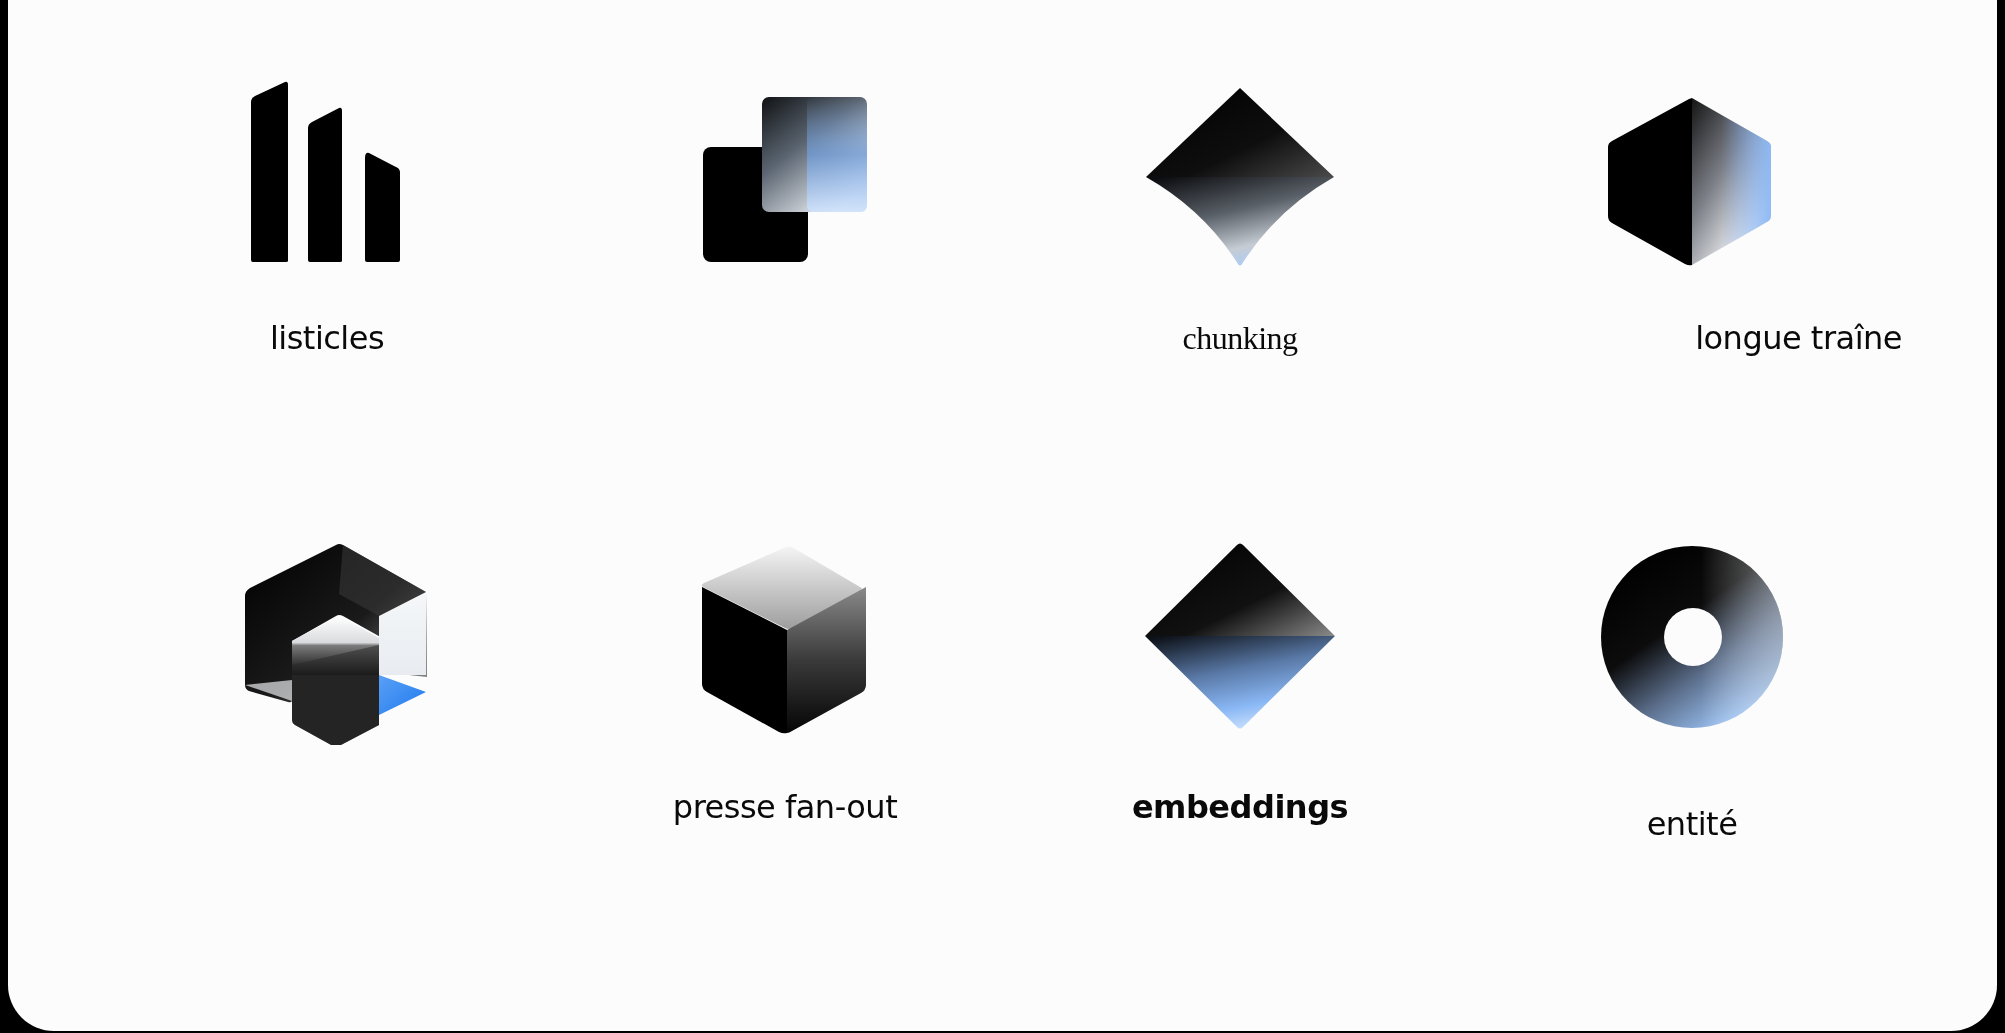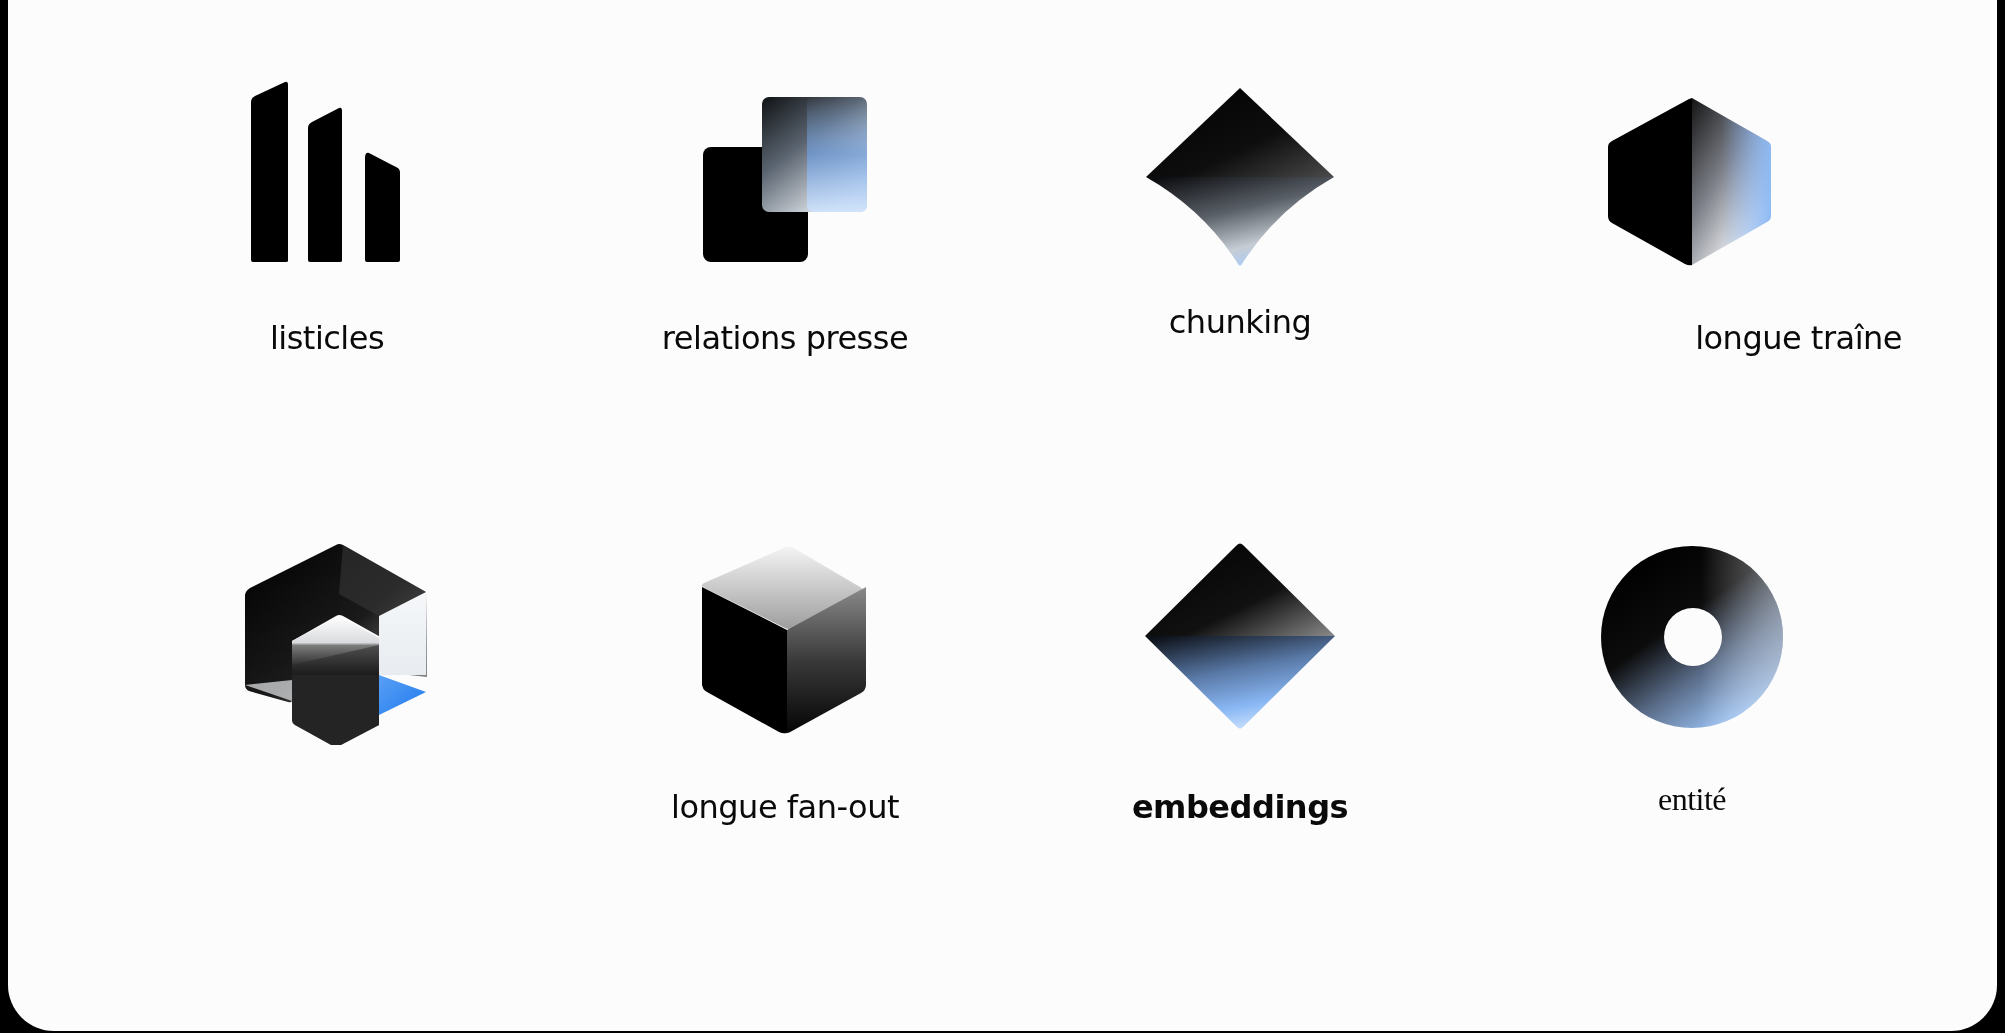--- a/index.html
+++ b/index.html
@@ -82,7 +82,6 @@
         <rect x="187" y="37" width="105" height="115" rx="7" fill="url(#rp-grad)"></rect>
         <rect x="232" y="37" width="60" height="115" rx="6" fill="url(#rp-blue)"></rect>
       </svg>
-      <div class="label" style="top:262px;">relations presse</div>
     </div>
 
     <div class="tile" style="left:1022px; top:60px;">

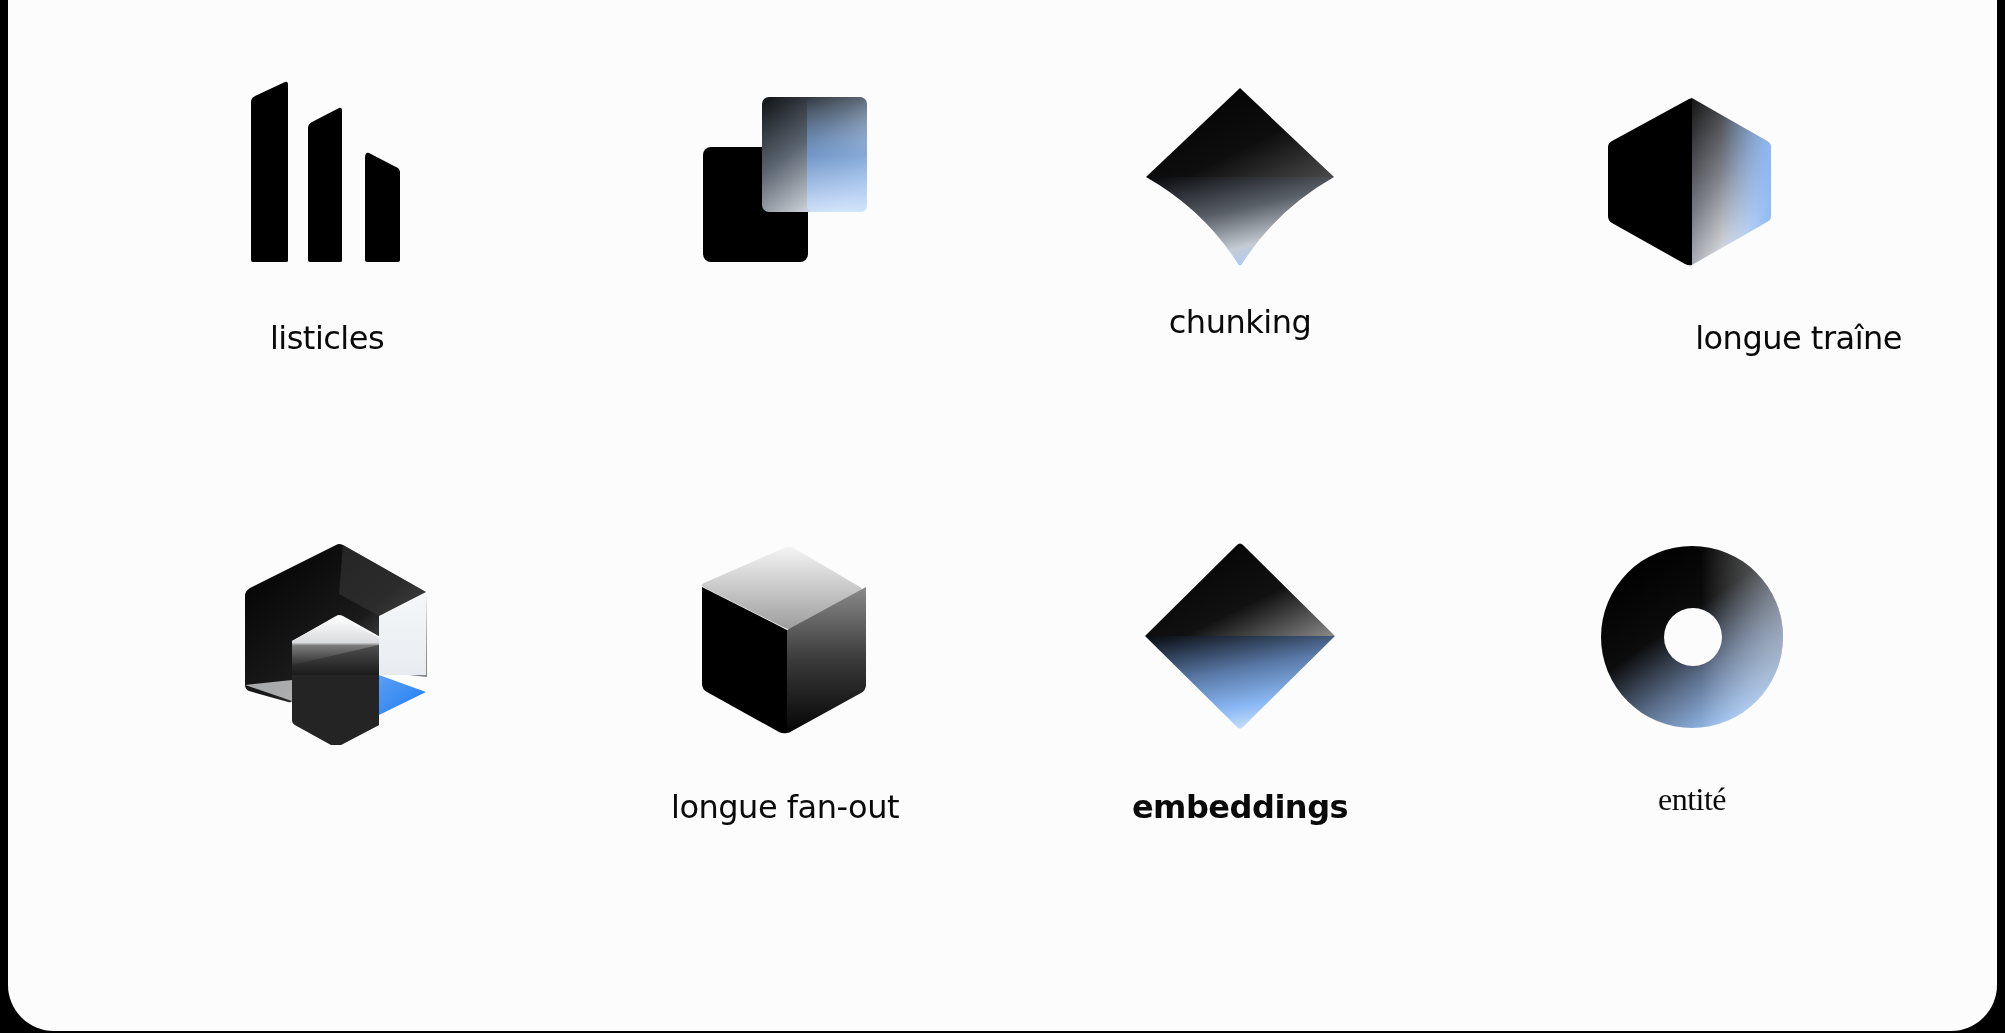--- a/index.html
+++ b/index.html
@@ -102,7 +102,7 @@
         <path d="M210,28 L304,117 L116,117 Z" fill="url(#ch-top)"></path>
         <path d="M116,117 L304,117 Q246,150 212,204 Q210,207 208,204 Q174,150 116,117 Z" fill="url(#ch-bot)"></path>
       </svg>
-      <div class="label" style="top:246px;">chunking</div>
+      <div class="label" style="top:262px;font-family:Liberation Serif, serif;">chunking</div>
     </div>
 
     <div class="tile" style="left:1474px; top:60px;">

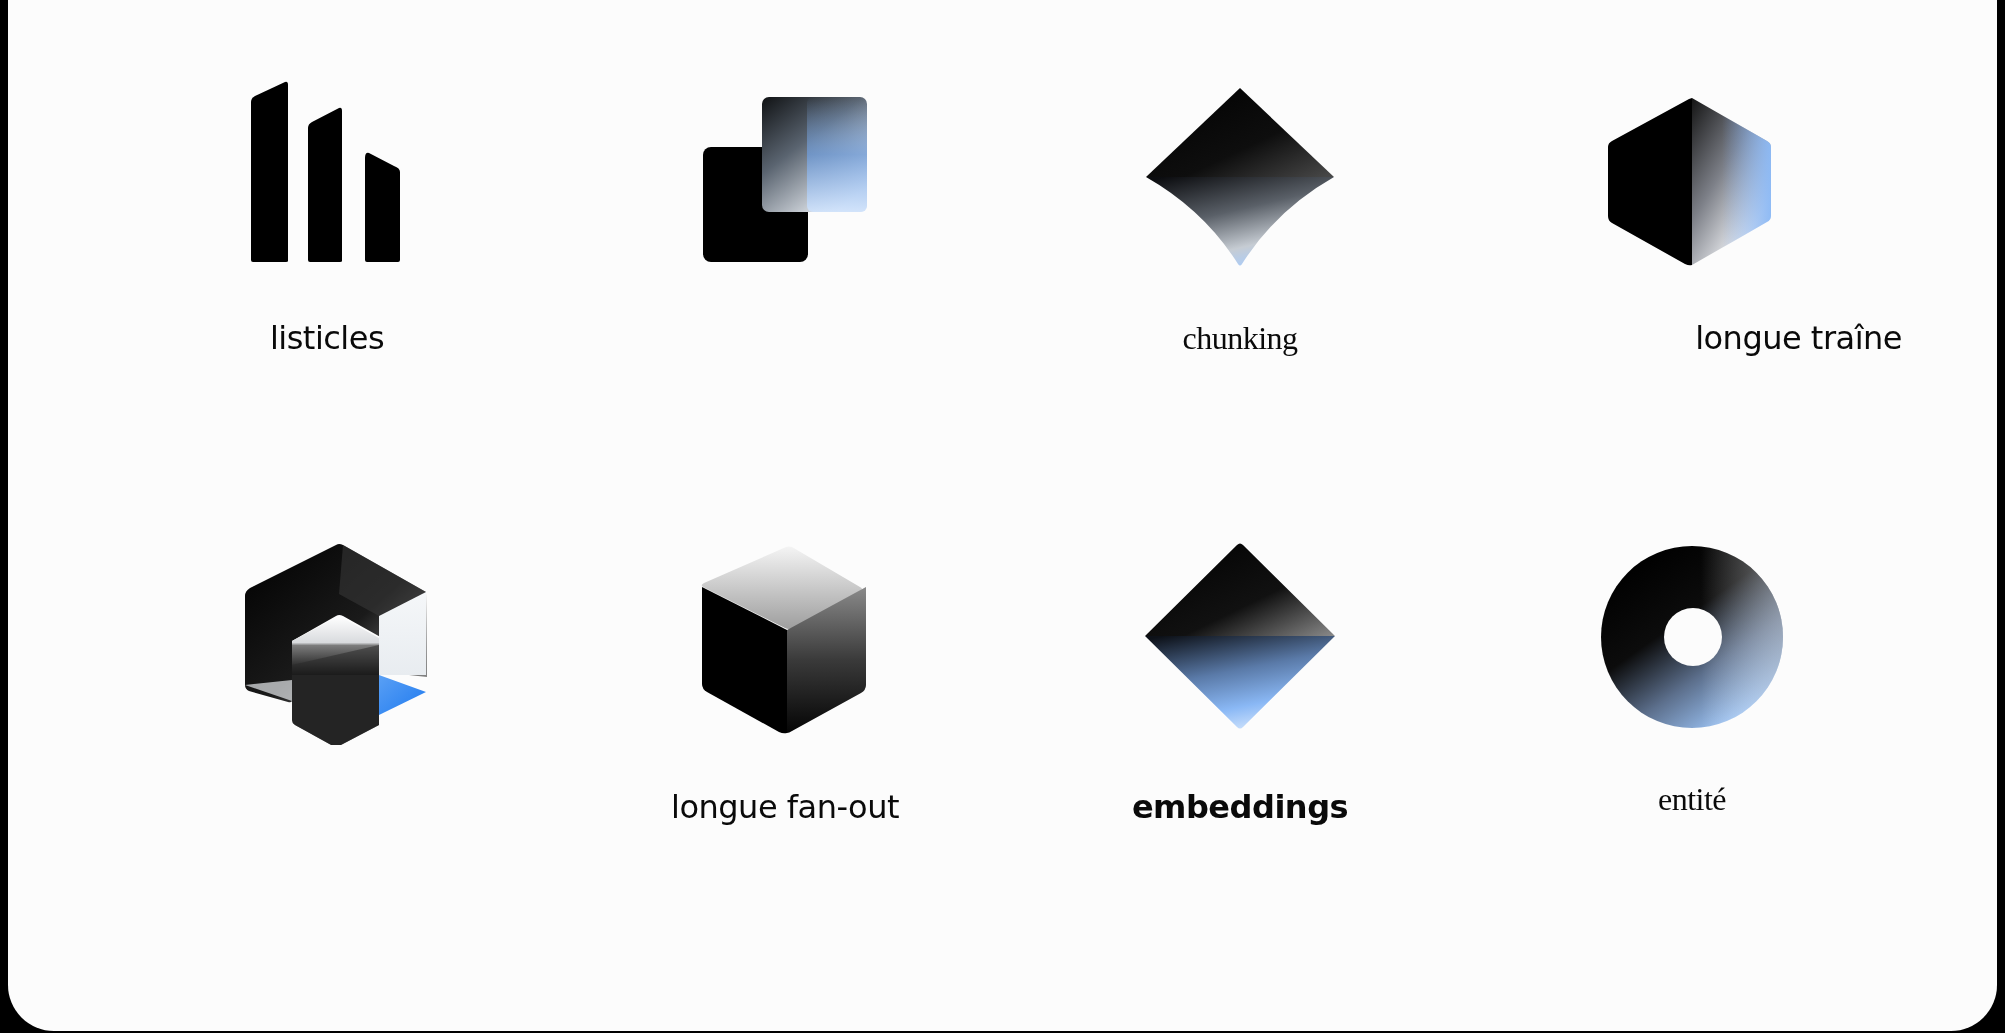--- a/index.html
+++ b/index.html
@@ -184,7 +184,7 @@
         <path d="M127,72 L212,115 L212,218 Q208,219 204,217 L132,177 Q127,174 127,169 Z" fill="#000"></path>
         <path d="M212,115 L291,72 L291,170 Q291,175 286,178 L217,216 Q214,218 212,218 Z" fill="url(#qf-right)"></path>
       </svg>
-      <div class="label" style="top:276px;">longue fan-out</div>
+      <div class="label" style="top:276px;">presse fan-out</div>
     </div>
 
     <div class="tile" style="left:1022px; top:515px;">

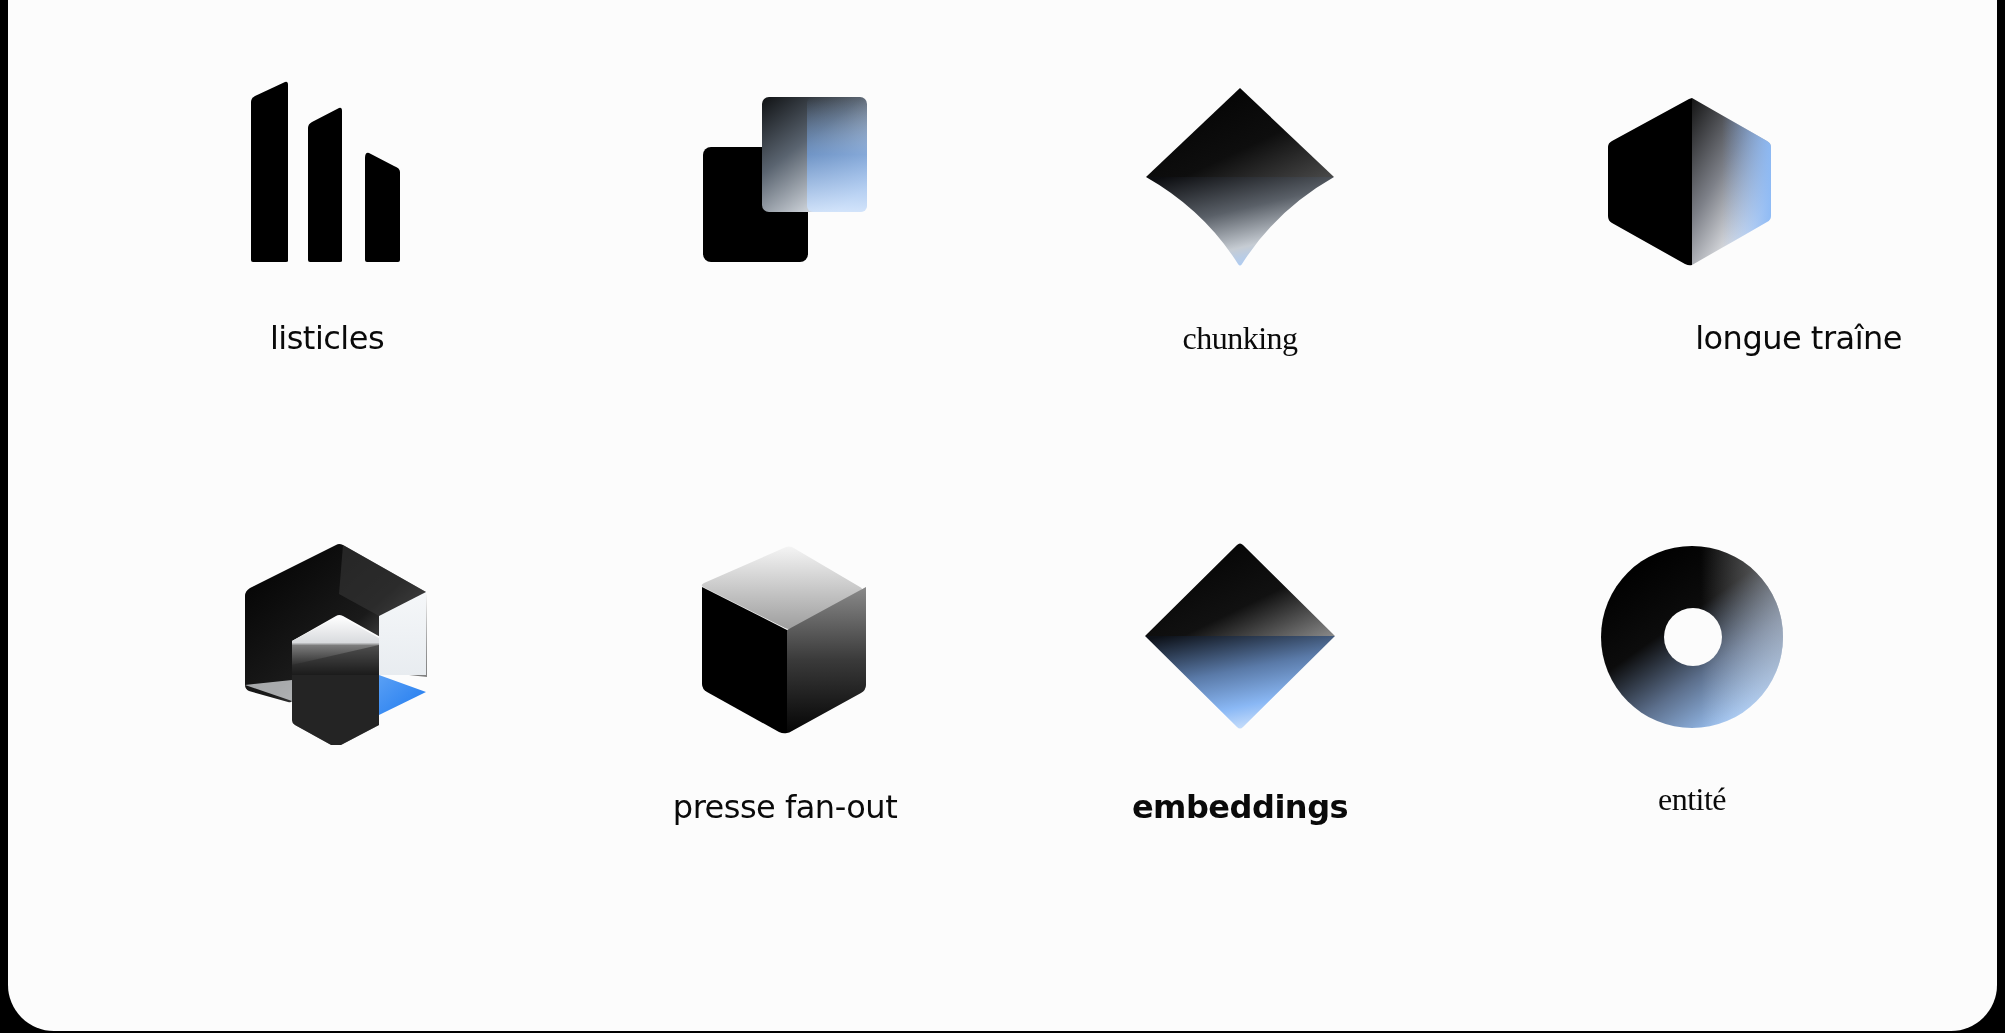--- a/index.html
+++ b/index.html
@@ -231,7 +231,7 @@
           <circle cx="210" cy="122" r="91" fill="url(#en-grad2)"></circle>
         </g>
       </svg>
-      <div class="label" style="top:268px;font-family:Liberation Serif, serif;">entité</div>
+      <div class="label" style="top:293px;">entité</div>
     </div>
 
   </div>

